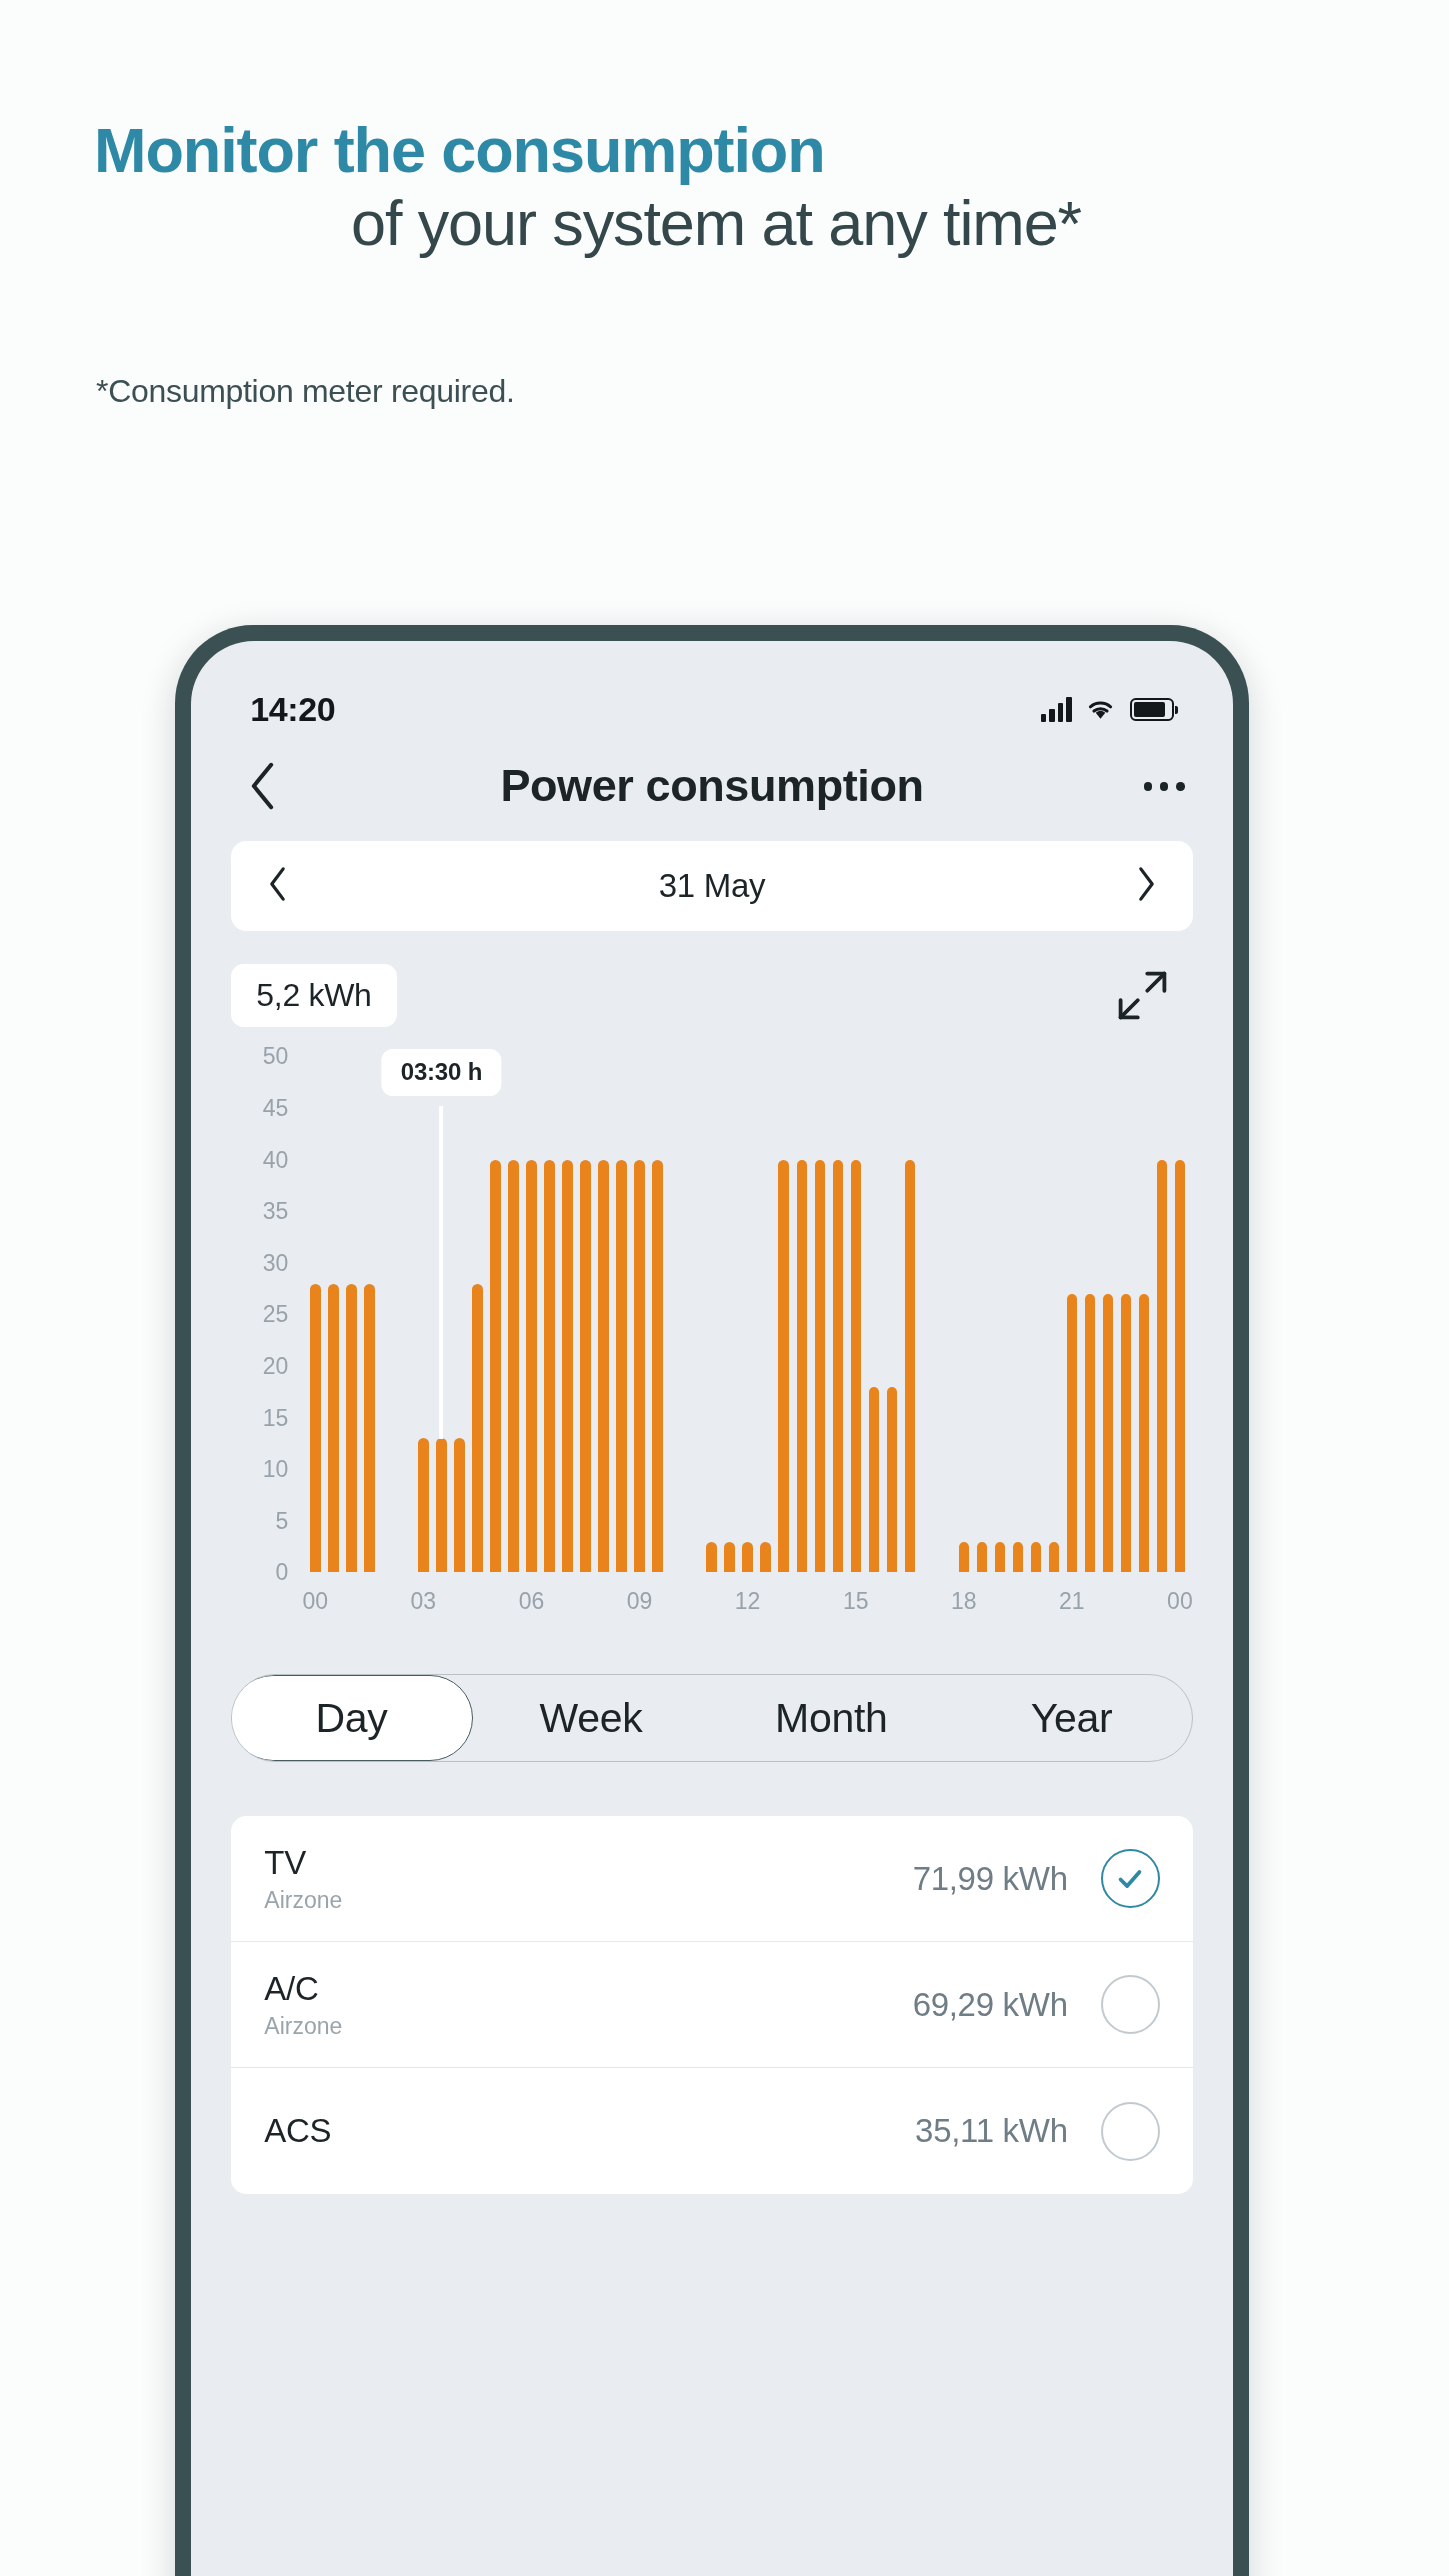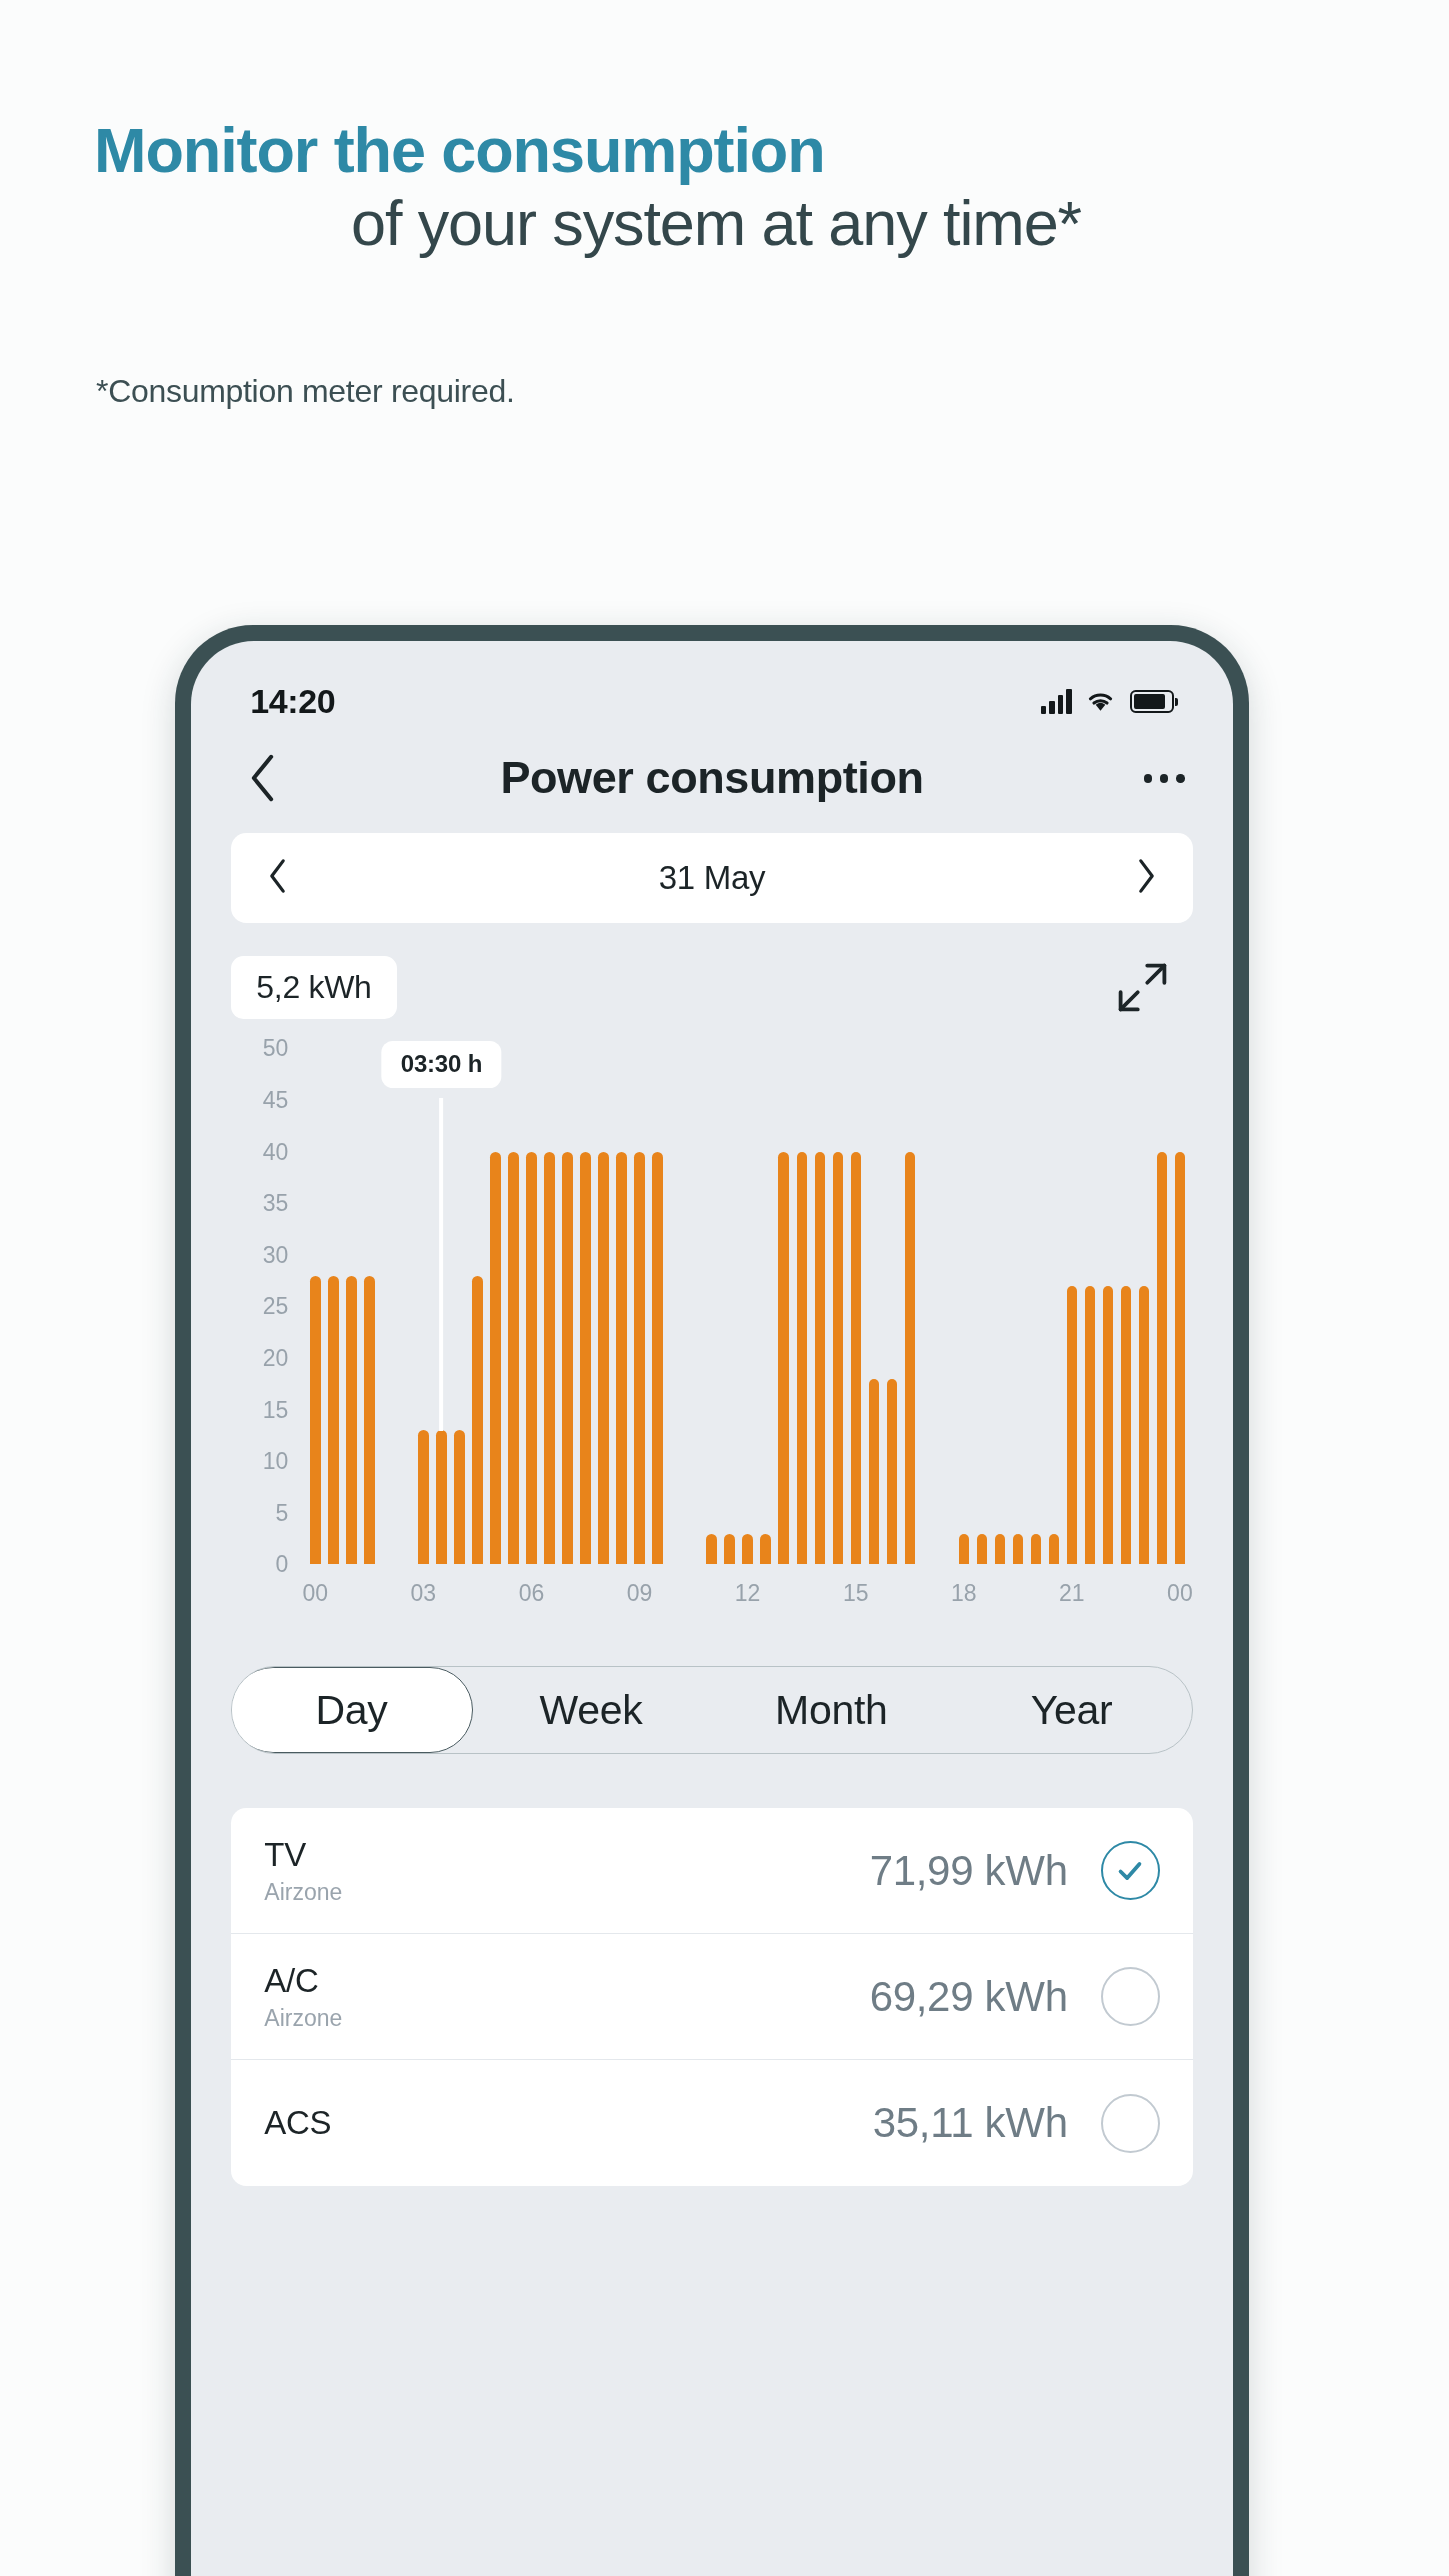--- a/index.html
+++ b/index.html
@@ -71,6 +71,7 @@
     align-items: center;
     justify-content: space-between;
     padding: 25px 59px 0 59px;
+    margin-top: 8px;
   }
   .status-time {
     font-size: 34px;

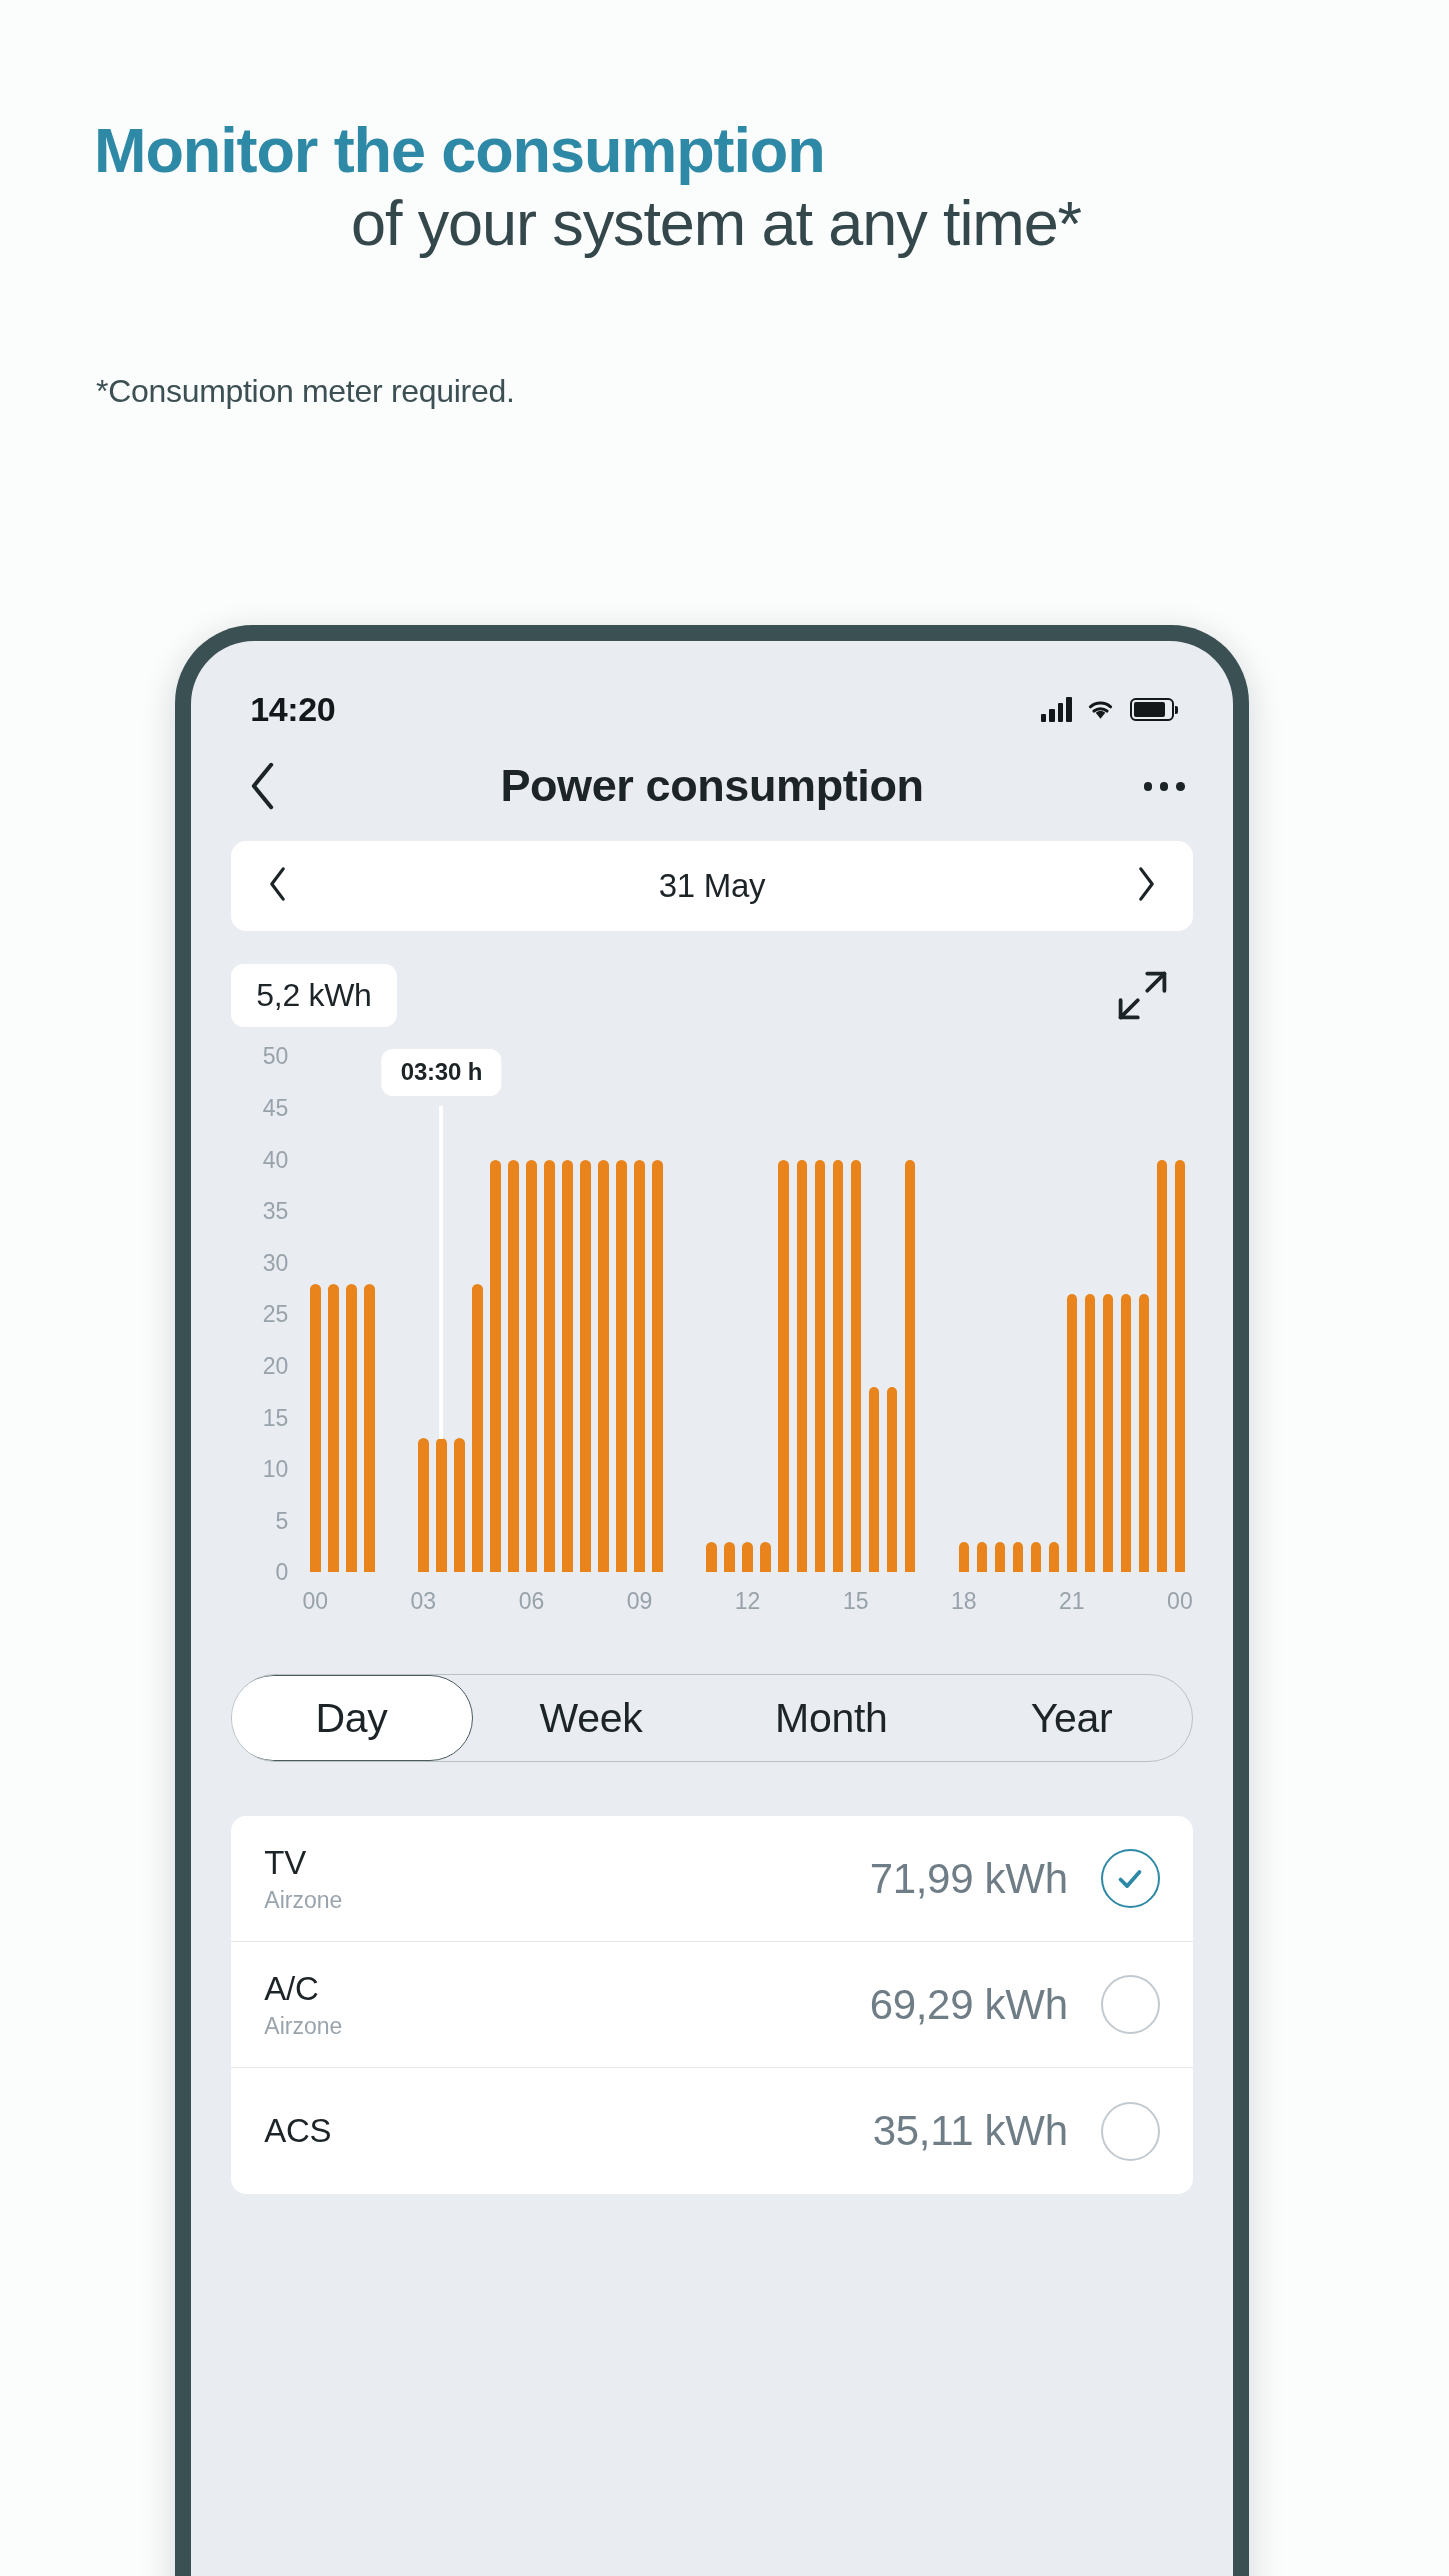--- a/index.html
+++ b/index.html
@@ -265,7 +265,7 @@
   .dev-names { flex: 1; }
   .dev-title { font-size: 33px; color: #1c2427; letter-spacing: -0.3px; }
   .dev-sub { font-size: 23px; color: #9aa4ad; margin-top: 5.7px; }
-  .dev-value { font-size: 42px; color: #6f7d86; letter-spacing: -0.3px; margin-right: 33px; }
+  .dev-value { font-size: 33px; color: #6f7d86; letter-spacing: -0.3px; margin-right: 33px; }
   .radio {
     width: 59px; height: 59px; border-radius: 50%;
     border: 2.9px solid #c2cad1; flex: 0 0 auto;

